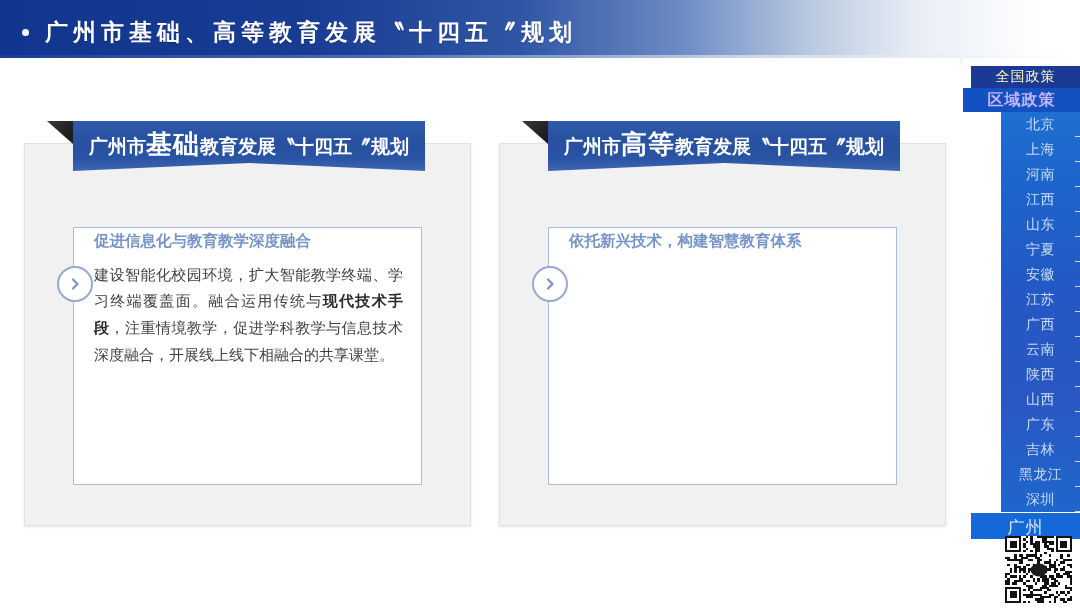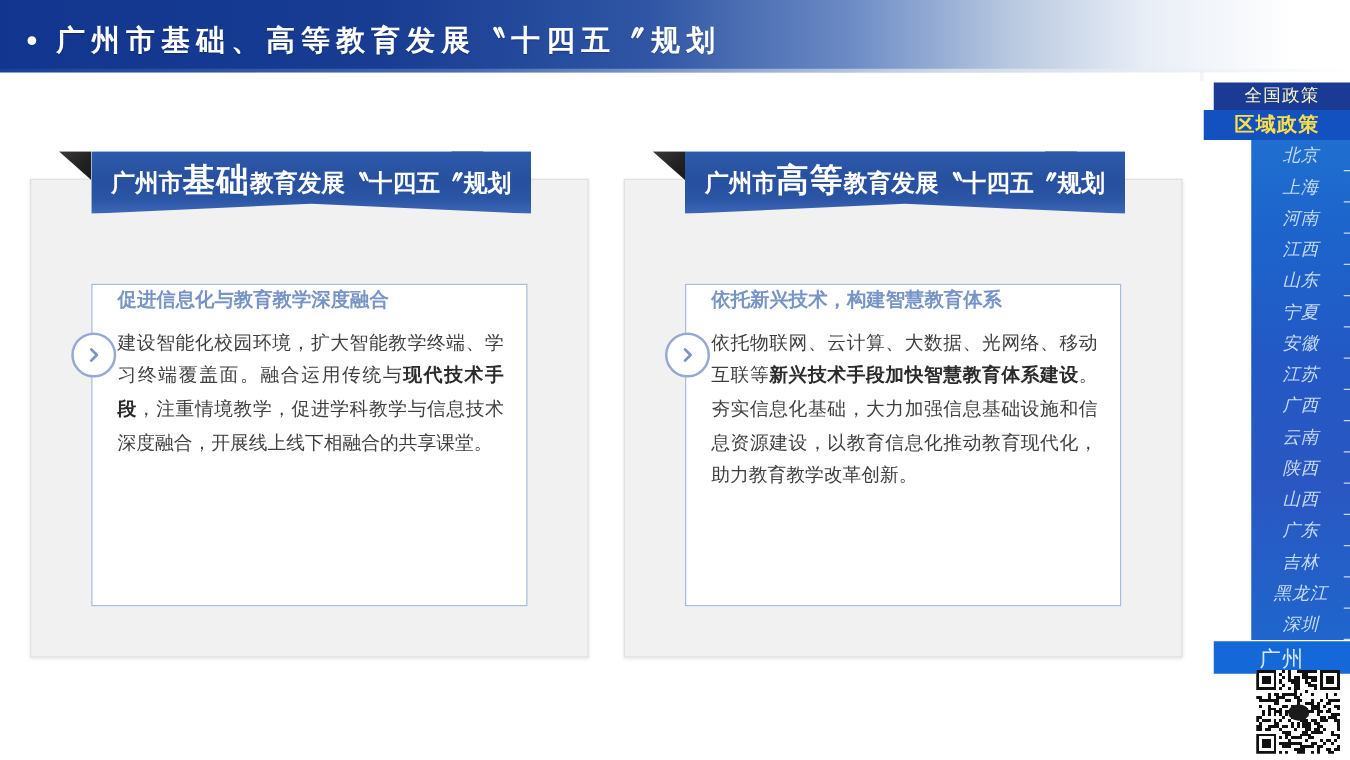--- a/index.html
+++ b/index.html
@@ -205,7 +205,7 @@
     justify-content: center;
   }
   .side-sub span {
-    color: #fde047;
+    color: #c4b5fd;
     font-size: 16px;
     font-weight: bold;
     letter-spacing: 1px;

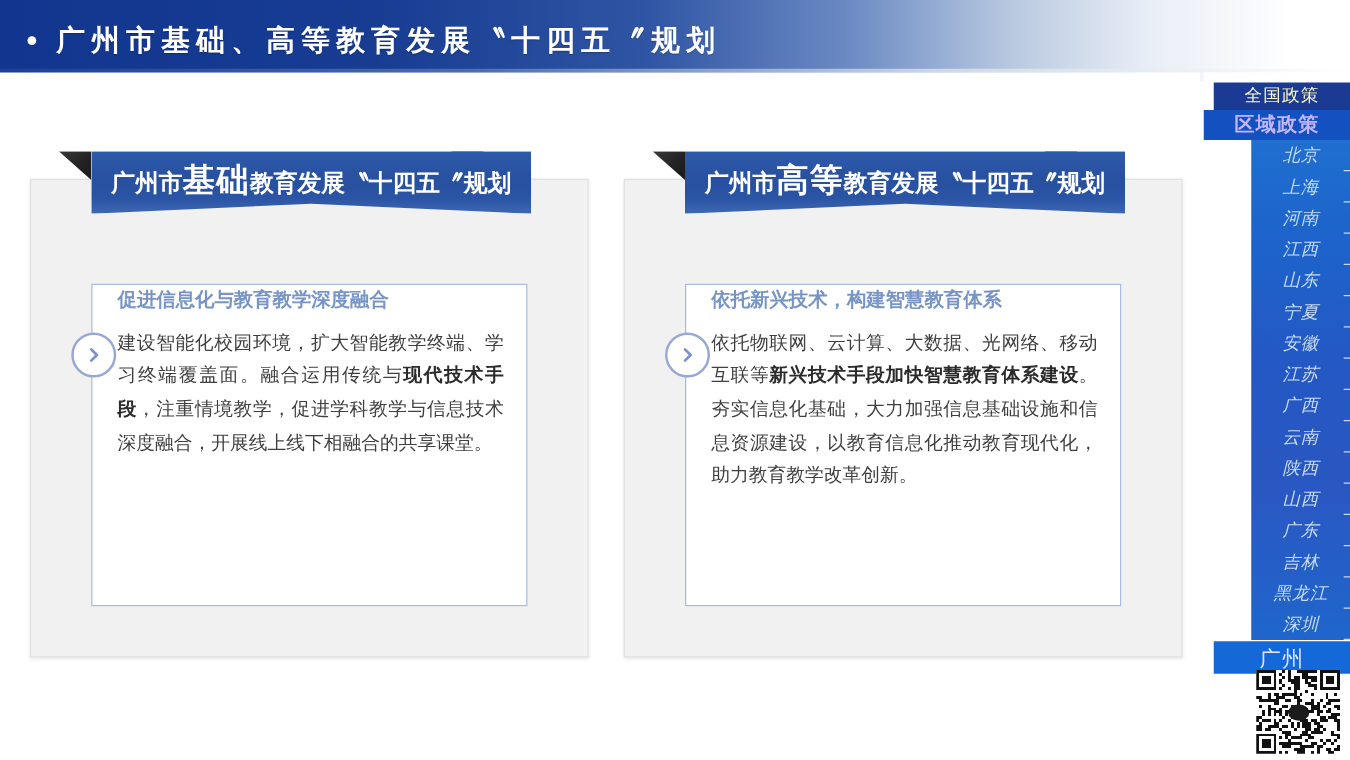--- a/index.html
+++ b/index.html
@@ -223,7 +223,6 @@
     display: flex;
     align-items: center;
     justify-content: center;
-    font-style: italic;
   }
   .side-item span {
     color: #c9dcf2;

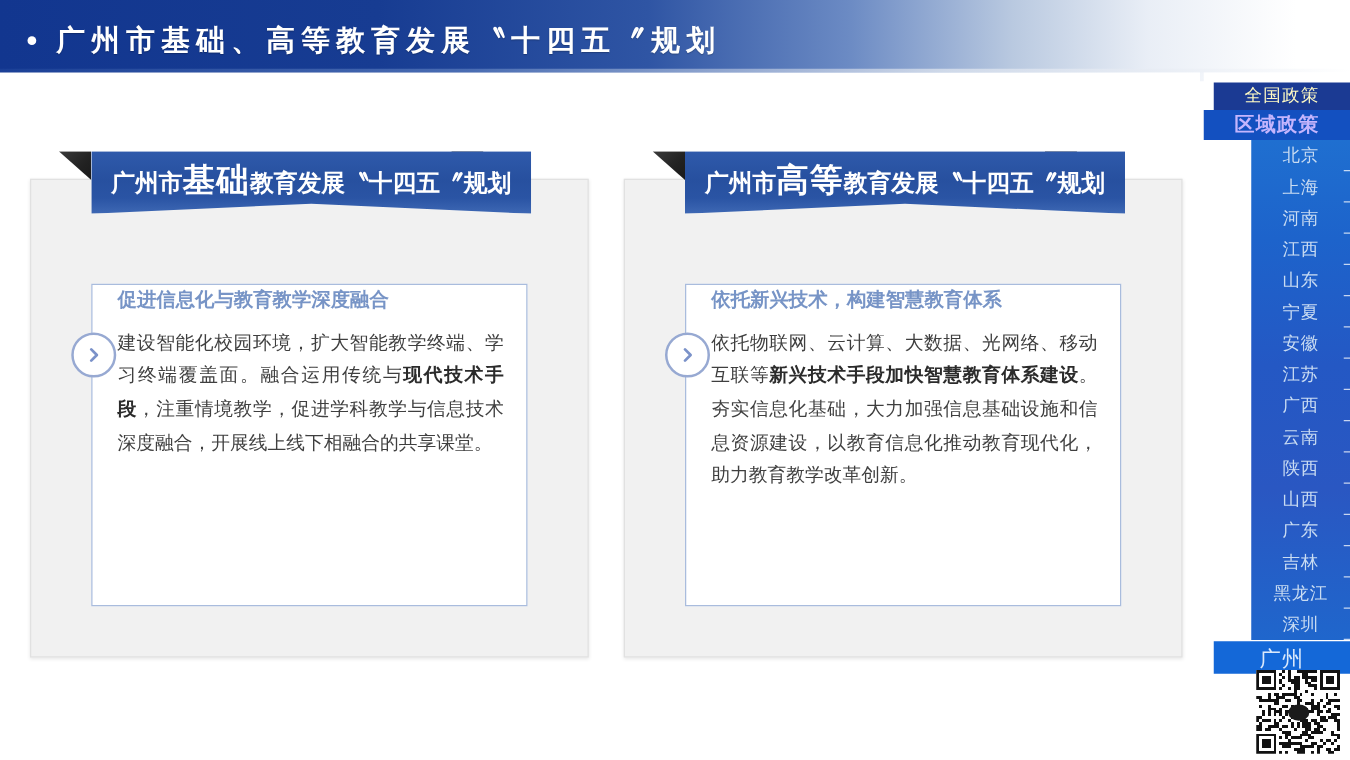--- a/index.html
+++ b/index.html
@@ -325,7 +325,6 @@
 
     <div class="panel">
       <div class="panel-heading">依托新兴技术，构建智慧教育体系</div>
-      <div class="panel-body"><span>依托物联网、云计算、大数据、光网络、移动互联等</span><b>新兴技术手段加快智慧教育体系建设</b><span>。夯实信息化基础，大力加强信息基础设施和信息资源建设，以教育信息化推动教育现代化，助力教育教学改革创新。</span></div>
     </div>
   </div>
 

